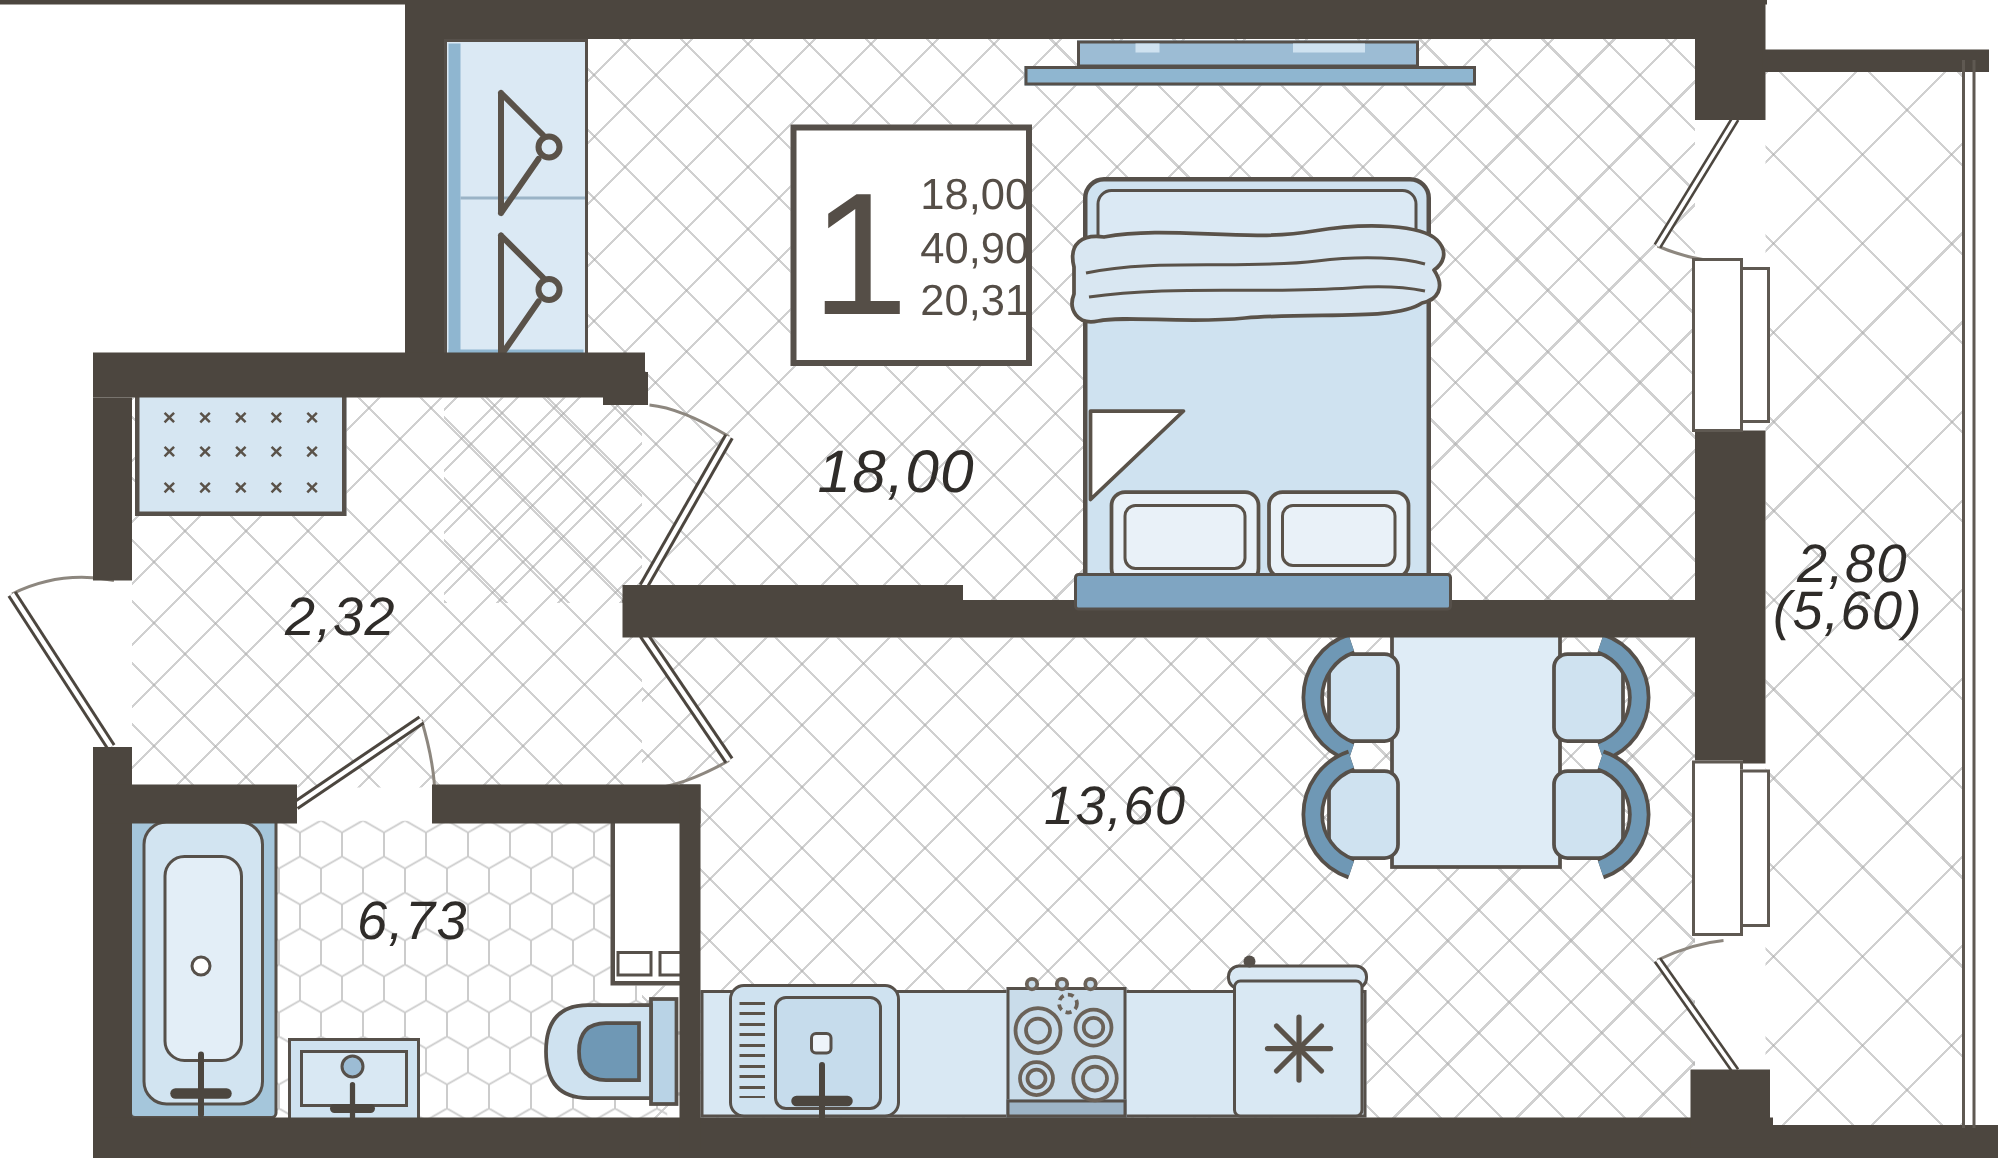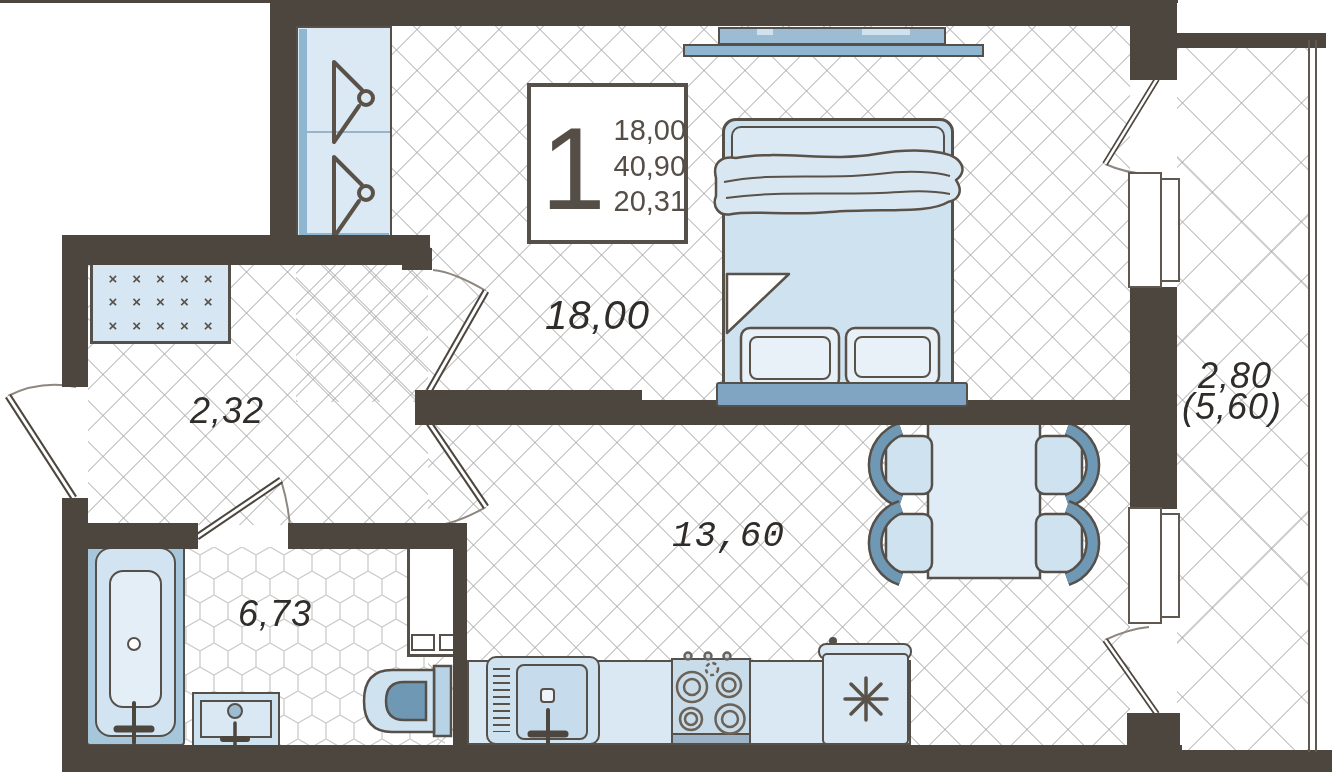--- a/index.html
+++ b/index.html
@@ -270,7 +270,7 @@
   <div class="room-label big" style="left:545px;top:293px;">18,00</div>
   <div class="room-label" style="left:190px;top:390px;">2,32</div>
   <div class="room-label" style="left:238px;top:593px;">6,73</div>
-  <div class="room-label" style="left:672px;top:516px;font-family:Liberation Mono, monospace;">13,60</div>
+  <div class="room-label" style="left:696px;top:516px;">13,60</div>
   <div class="room-label" style="left:1198px;top:336px;margin-top:19px;">2,80</div>
   <div class="room-label" style="left:1182px;top:386px;">(5,60)</div>
 

